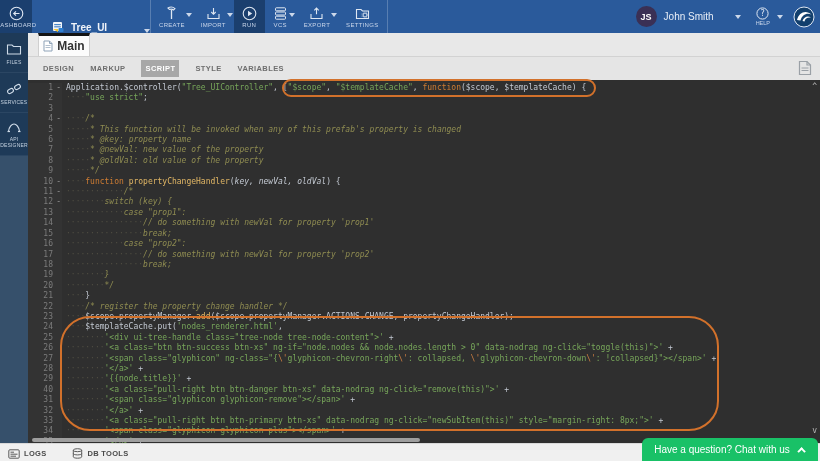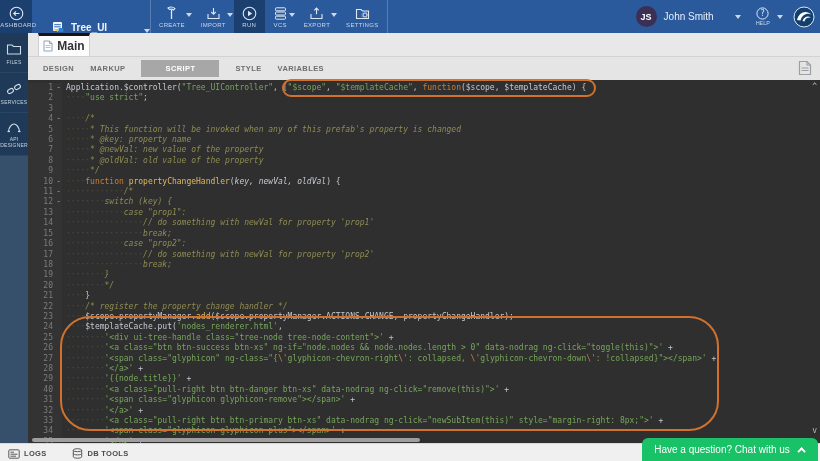--- a/index.html
+++ b/index.html
@@ -37,7 +37,7 @@
   
   .subtabs { position:absolute; left:28px; top:57px; width:792px; height:23px; background:#e5e5e5; display:flex; align-items:center; gap:16px; padding-left:15px; }
   .subtab { font-size:7.5px; font-weight:bold; letter-spacing:.4px; color:#6e6e6e; cursor:pointer; }
-  .subtab.active { background:#a7a7a7; color:#fff; padding:4px 24px; }
+  .subtab.active { background:#a7a7a7; color:#fff; padding:4px 4px; }
   .save-ic { position:absolute; right:8px; top:3px; }
 
   

